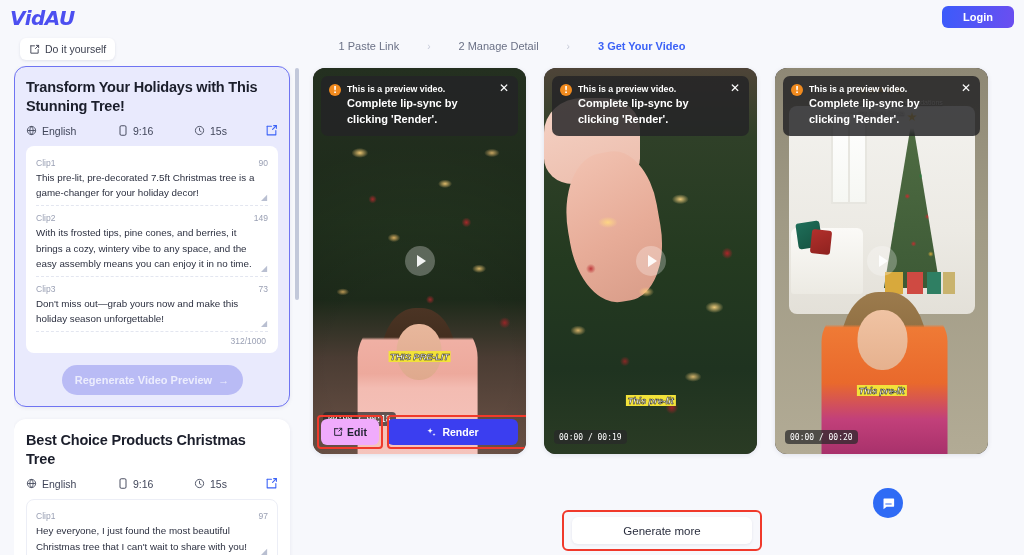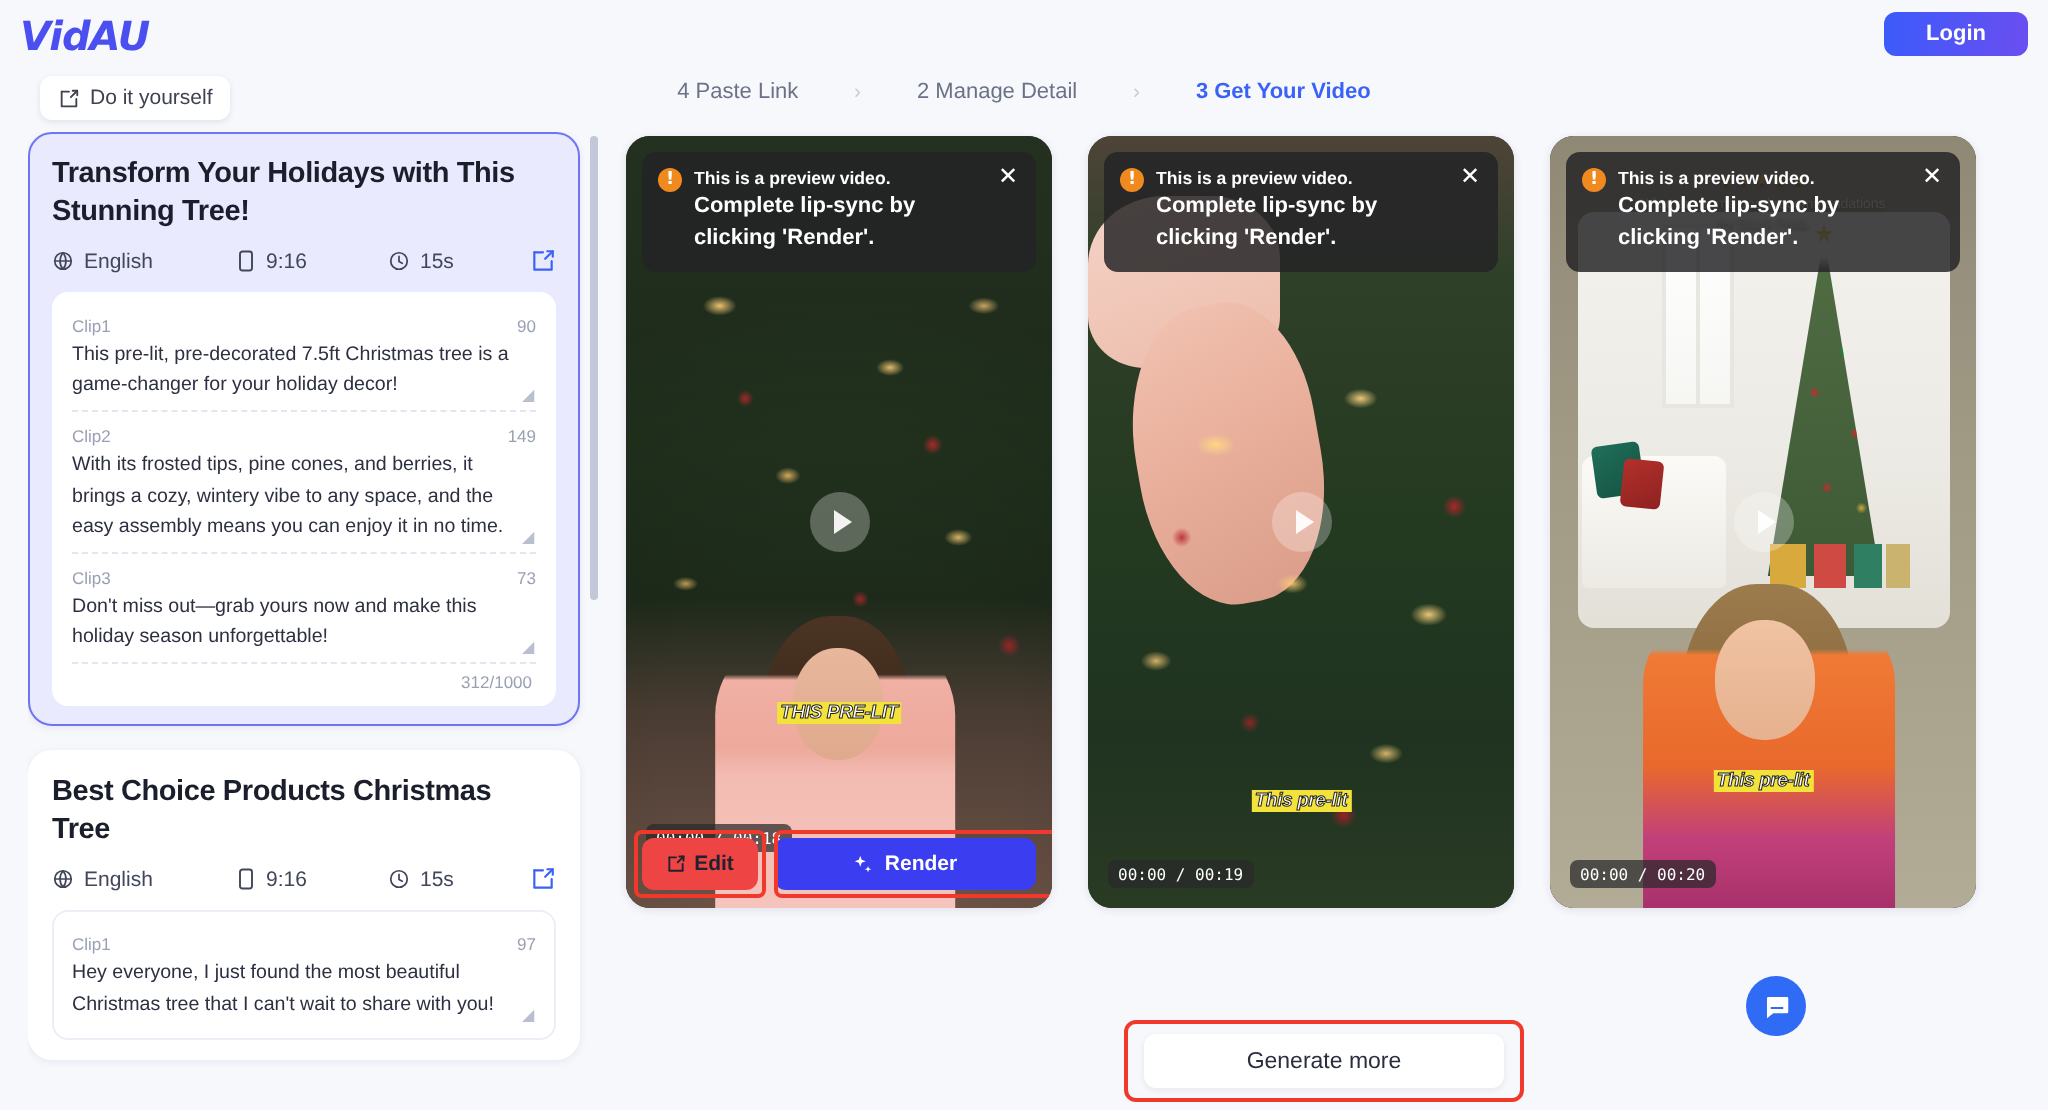--- a/index.html
+++ b/index.html
@@ -419,7 +419,7 @@
     </div>
 
     <div class="steps">
-      <span class="step">4 Paste Link</span>
+      <span class="step">1 Paste Link</span>
       <span class="step-sep">›</span>
       <span class="step">2 Manage Detail</span>
       <span class="step-sep">›</span>

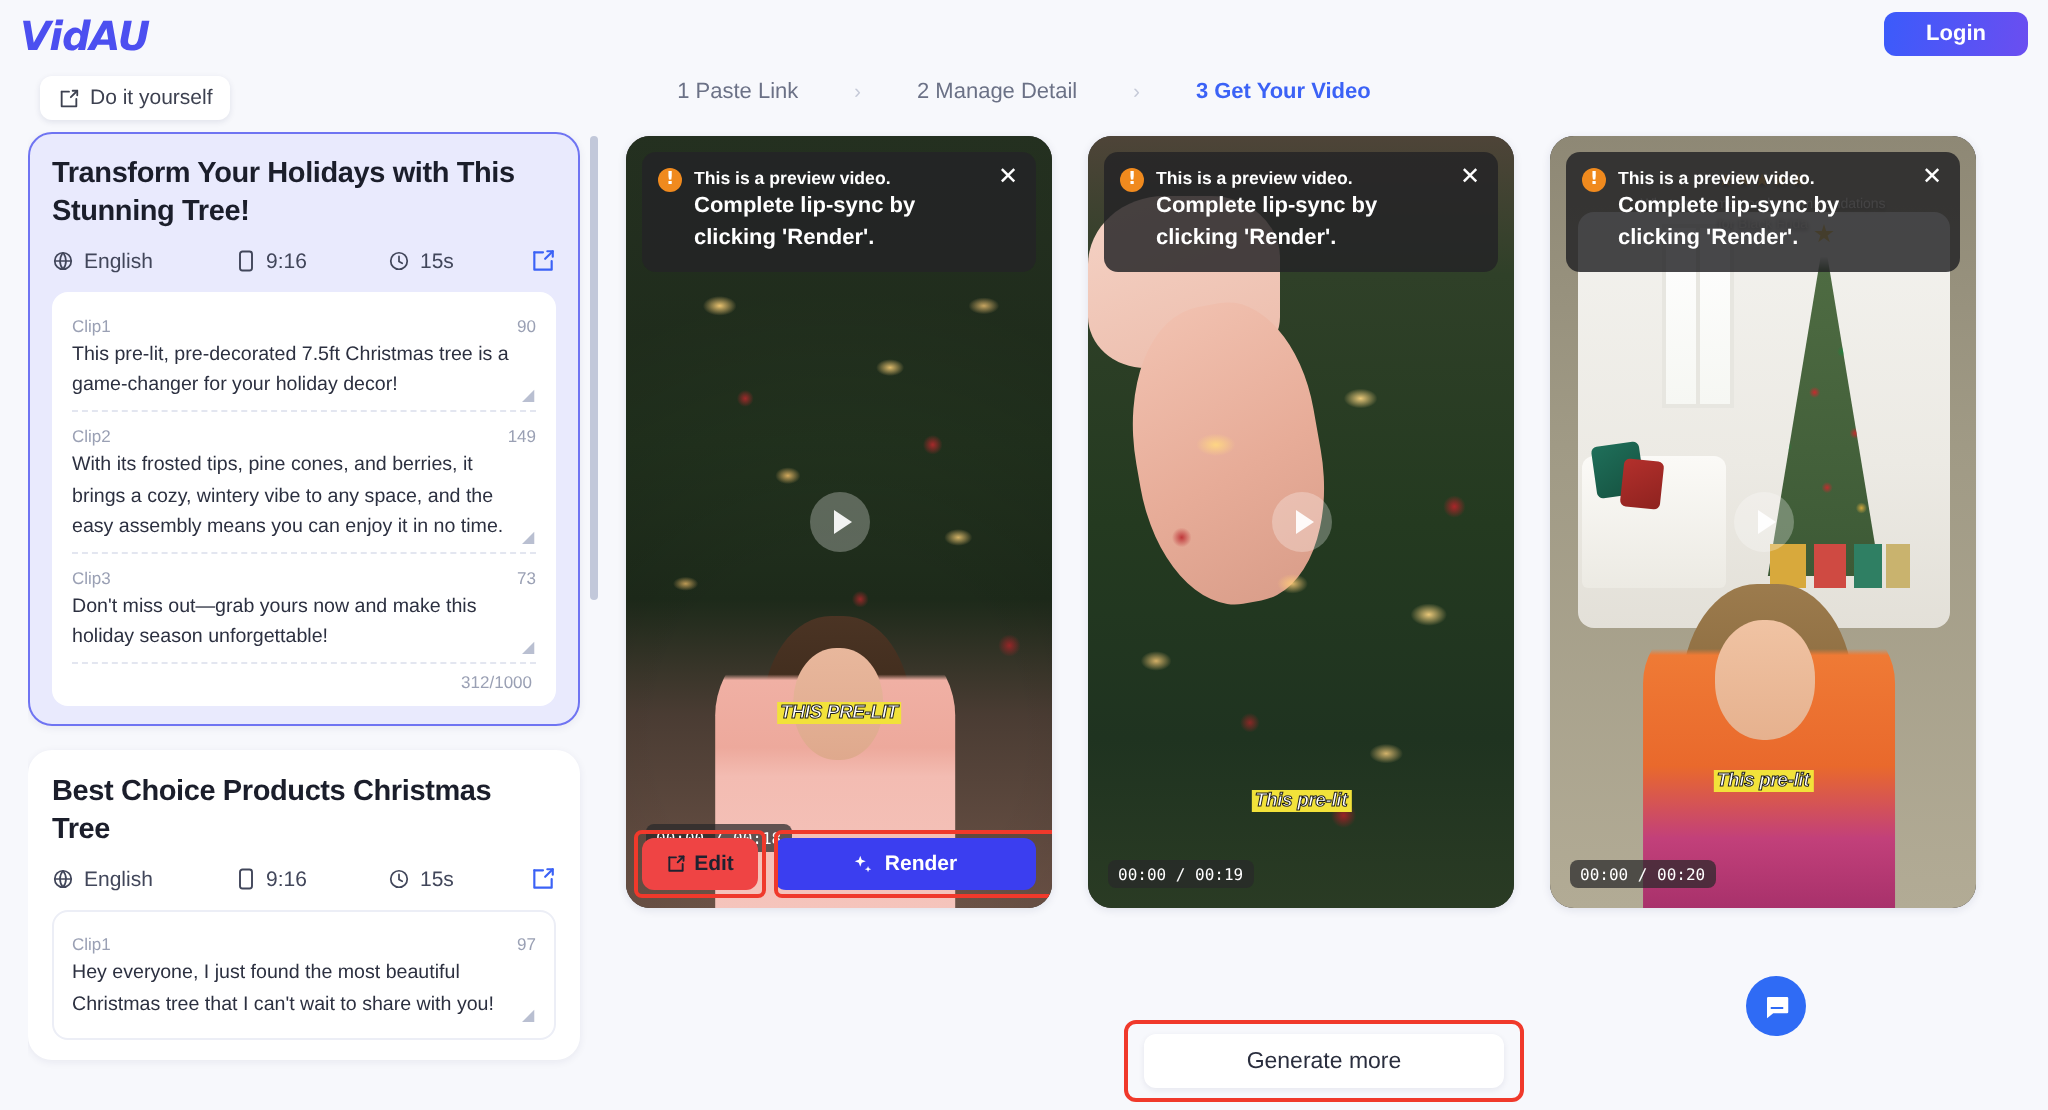--- a/index.html
+++ b/index.html
@@ -497,6 +497,10 @@
         <div class="char-total">312/1000</div>
       </div>
 
+      <button class="regen-btn">
+        <span>Regenerate Video Preview</span>
+        <span>→</span>
+      </button>
     </div>
 
     <div class="script-card">

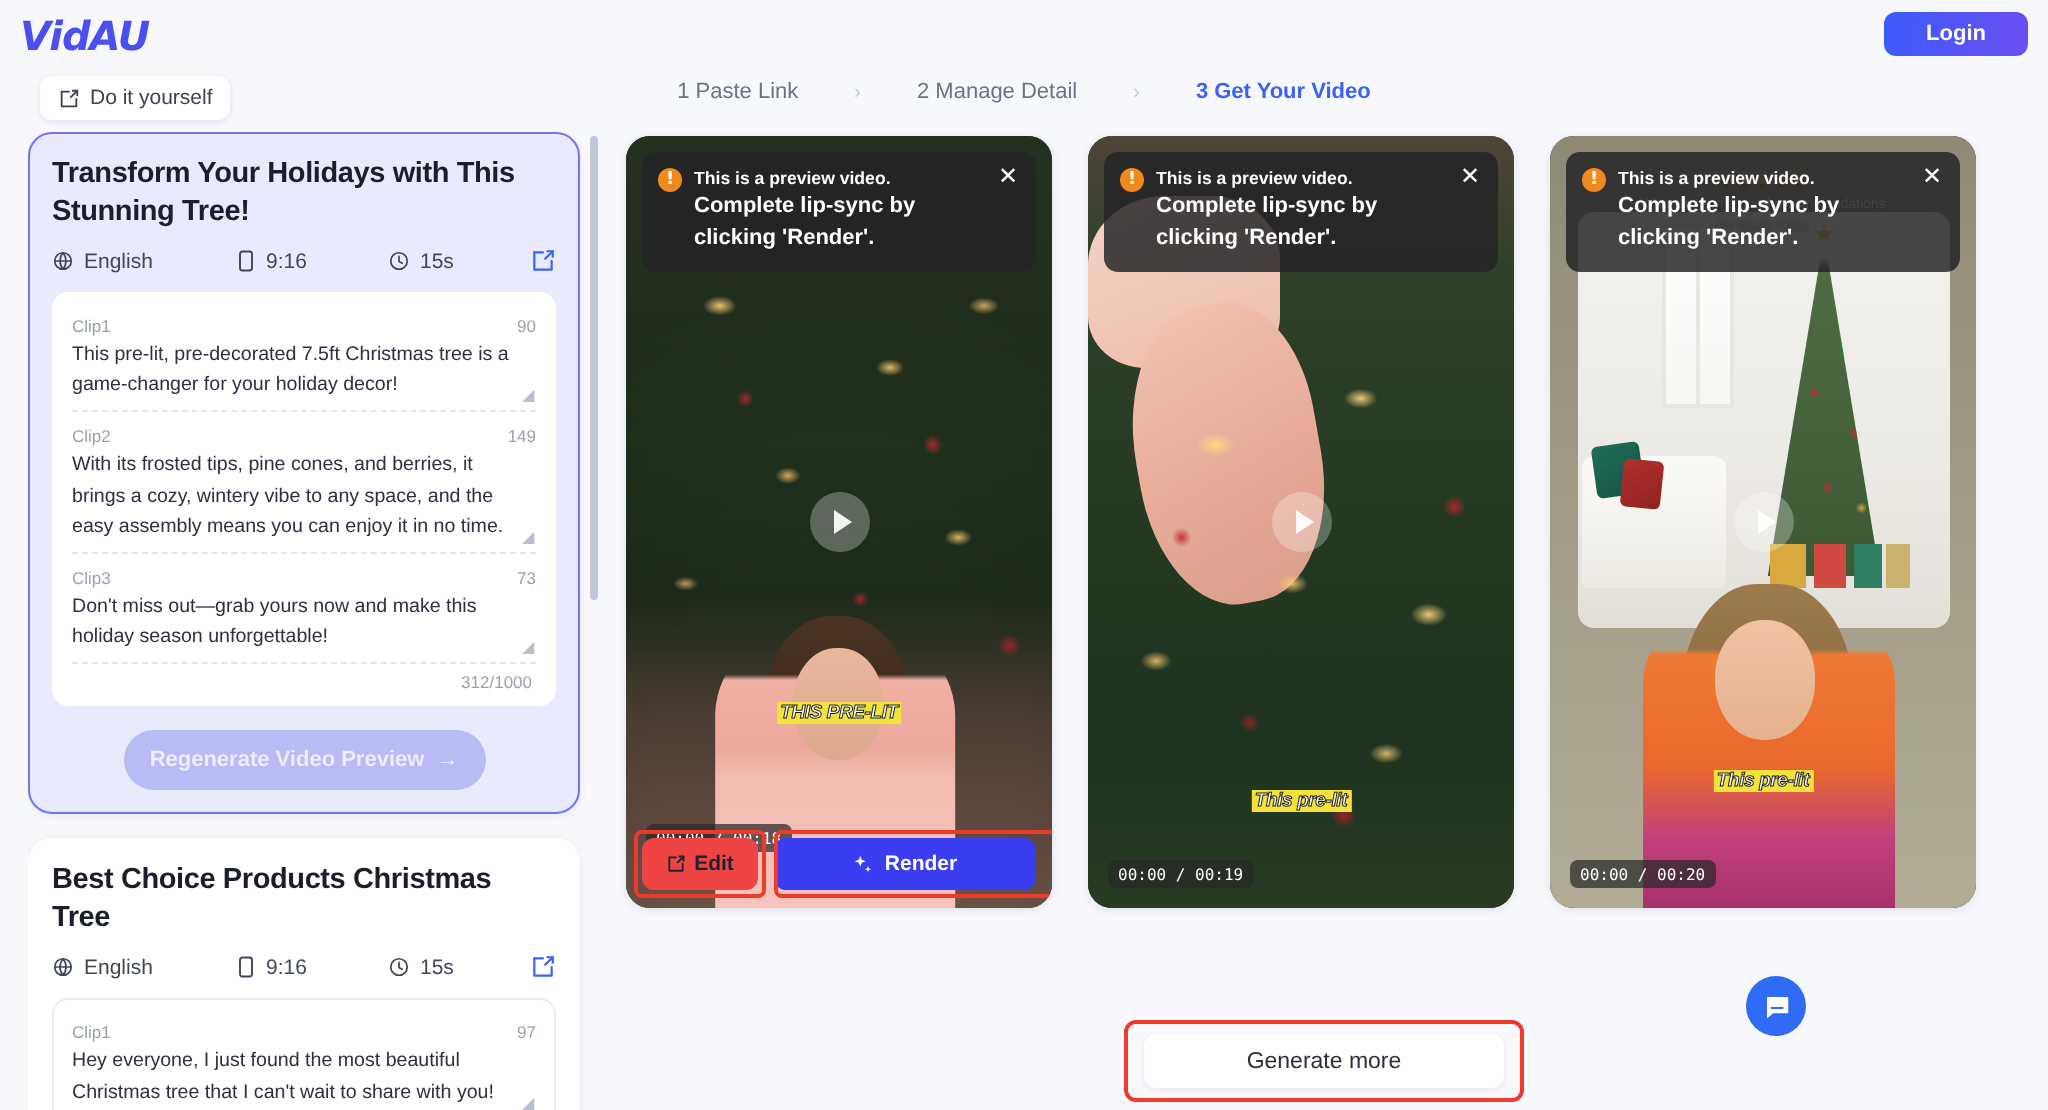--- a/index.html
+++ b/index.html
@@ -351,7 +351,7 @@
   }
   .edit-btn {
     width: 58px; height: 26px; border-radius: 6px;
-    background: #ef4444; color: #1f2230;
+    background: #f0abfc; color: #1f2230;
     font-size: 10.5px; font-weight: 700;
     display: flex; align-items: center; justify-content: center; gap: 4px;
     border: none; cursor: pointer;

